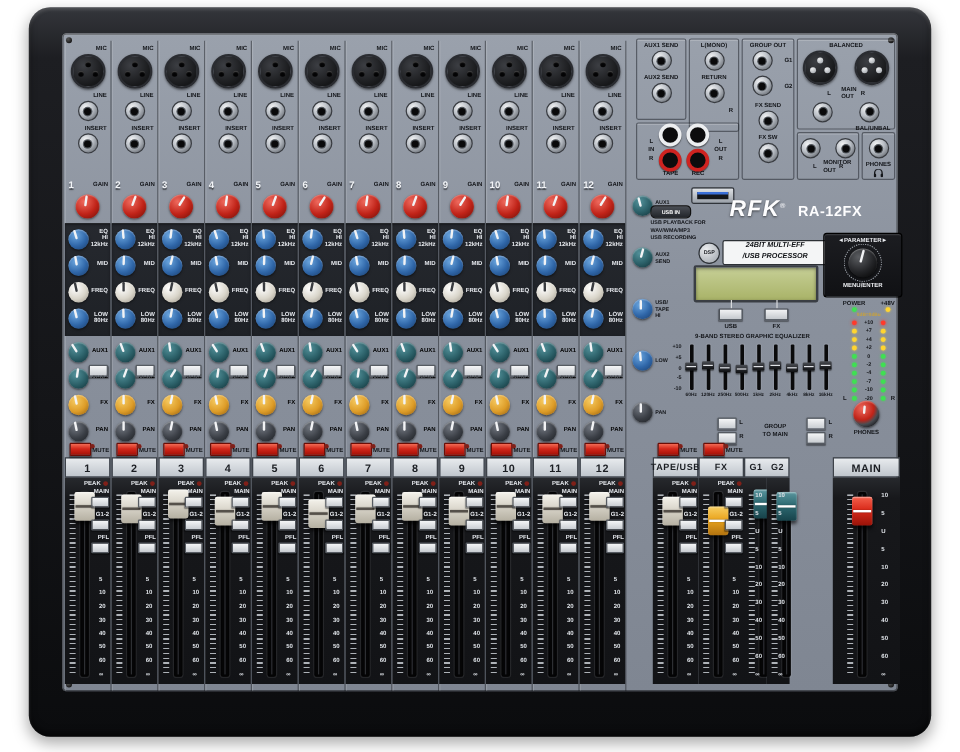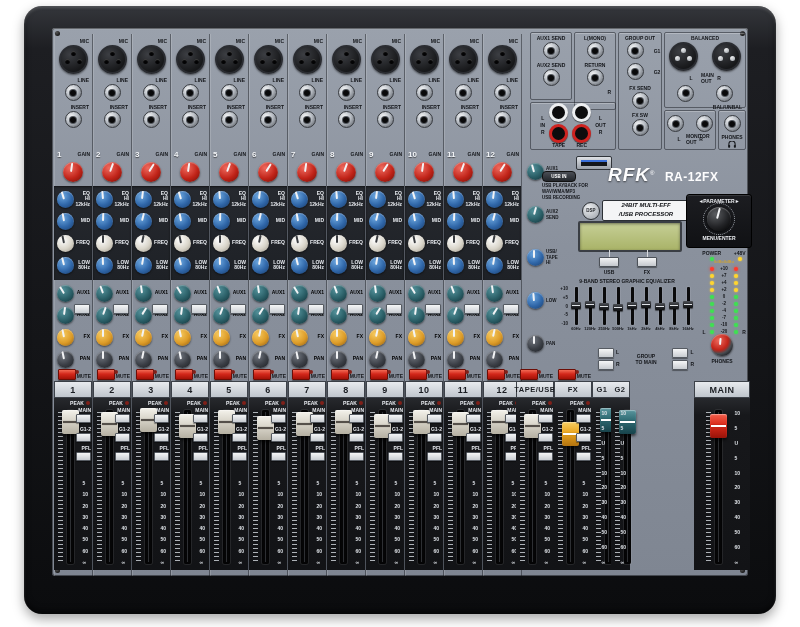--- a/index.html
+++ b/index.html
@@ -155,7 +155,7 @@
   .gtmpair .r{display:flex;align-items:center;gap:2px}
   .gtmpair .micro{font-size:5px}
   #gtmlbl{text-align:center;font-size:5px;font-weight:bold;color:#14161a;line-height:1.2}
-  #mastercols{left:464px;top:340px;display:flex}
+  #mastercols{left:492px;top:340px;display:flex}
   .mcol{width:38px}
   .mcol .plate{font-size:7.5px}
   .grpplate{display:flex;justify-content:space-around}

